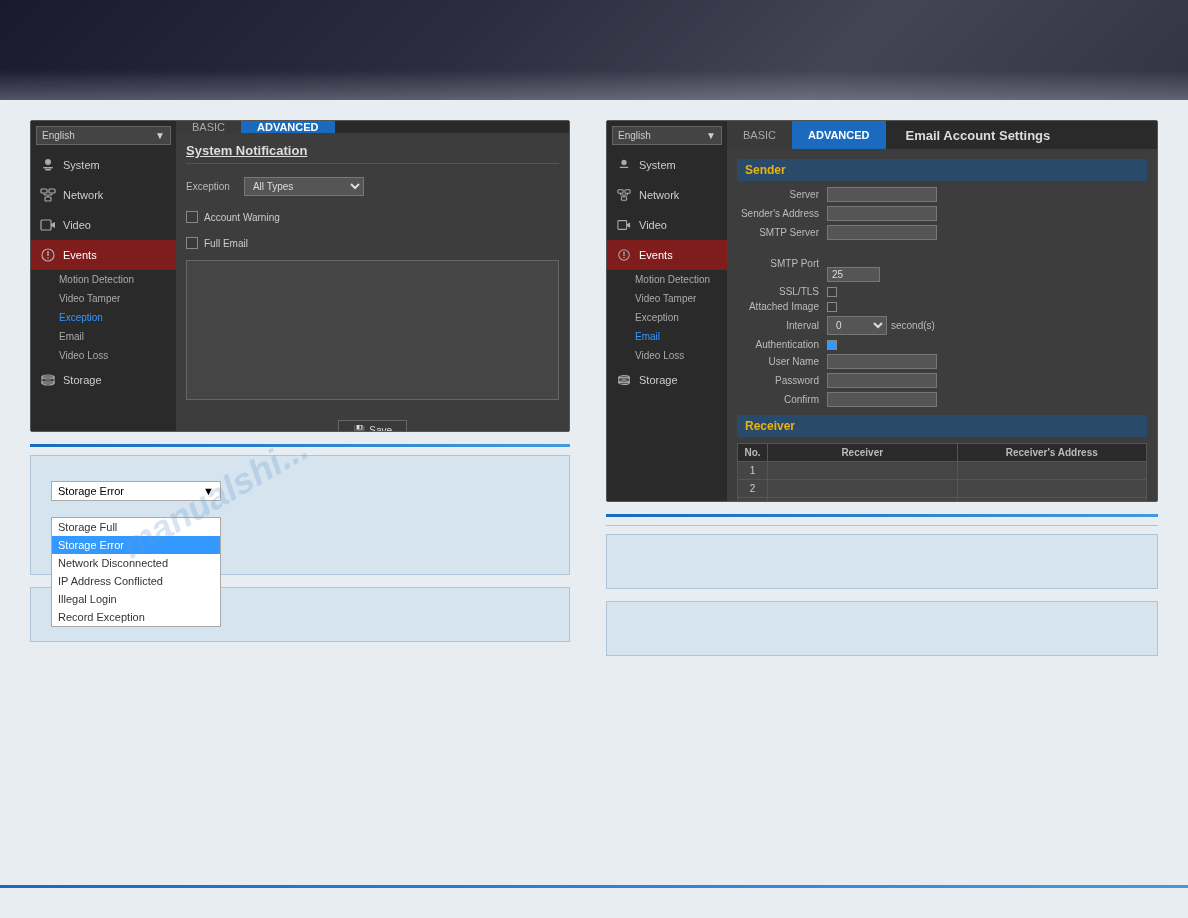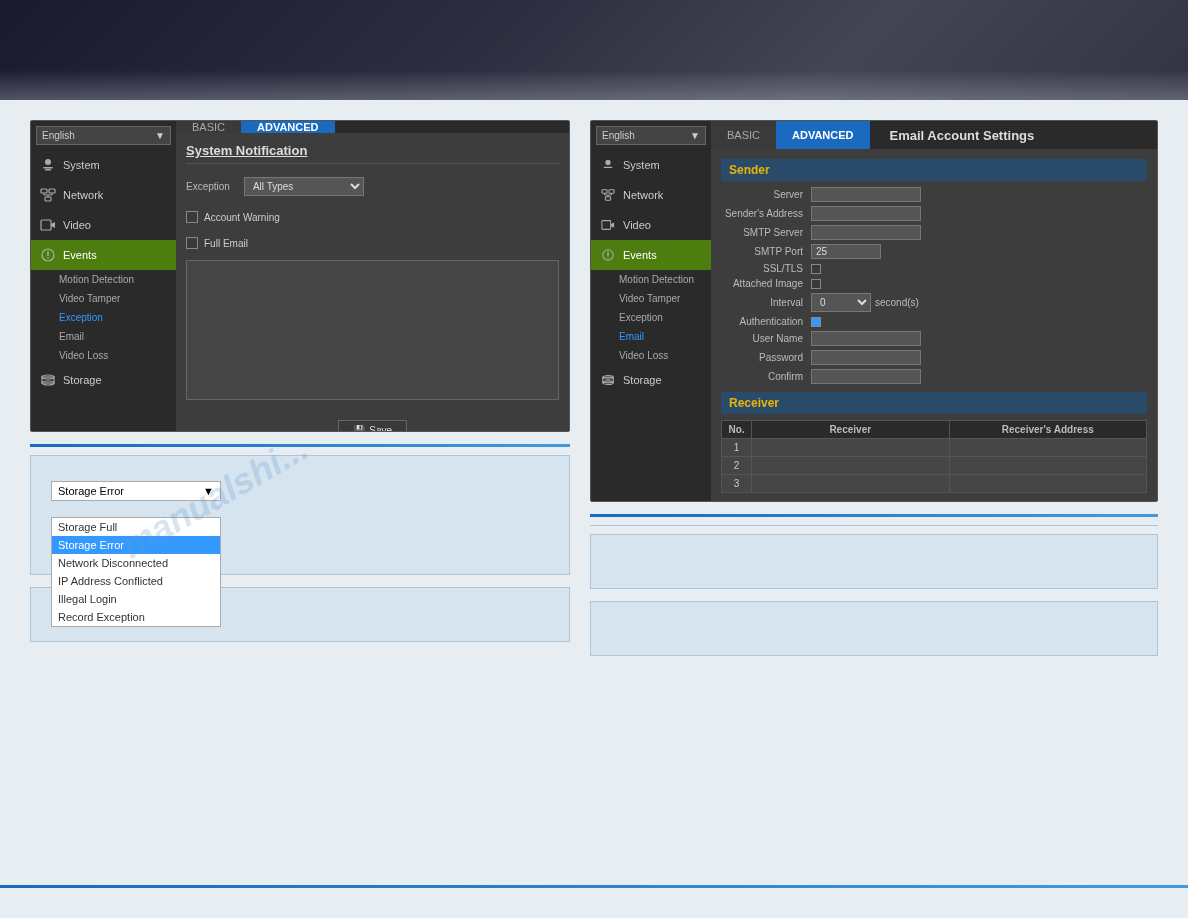--- a/index.html
+++ b/index.html
@@ -31,7 +31,7 @@
     .main-content {
       padding: 20px 30px;
       display: flex;
-      gap: 20px;
+      gap: 36px;
     }
 
     

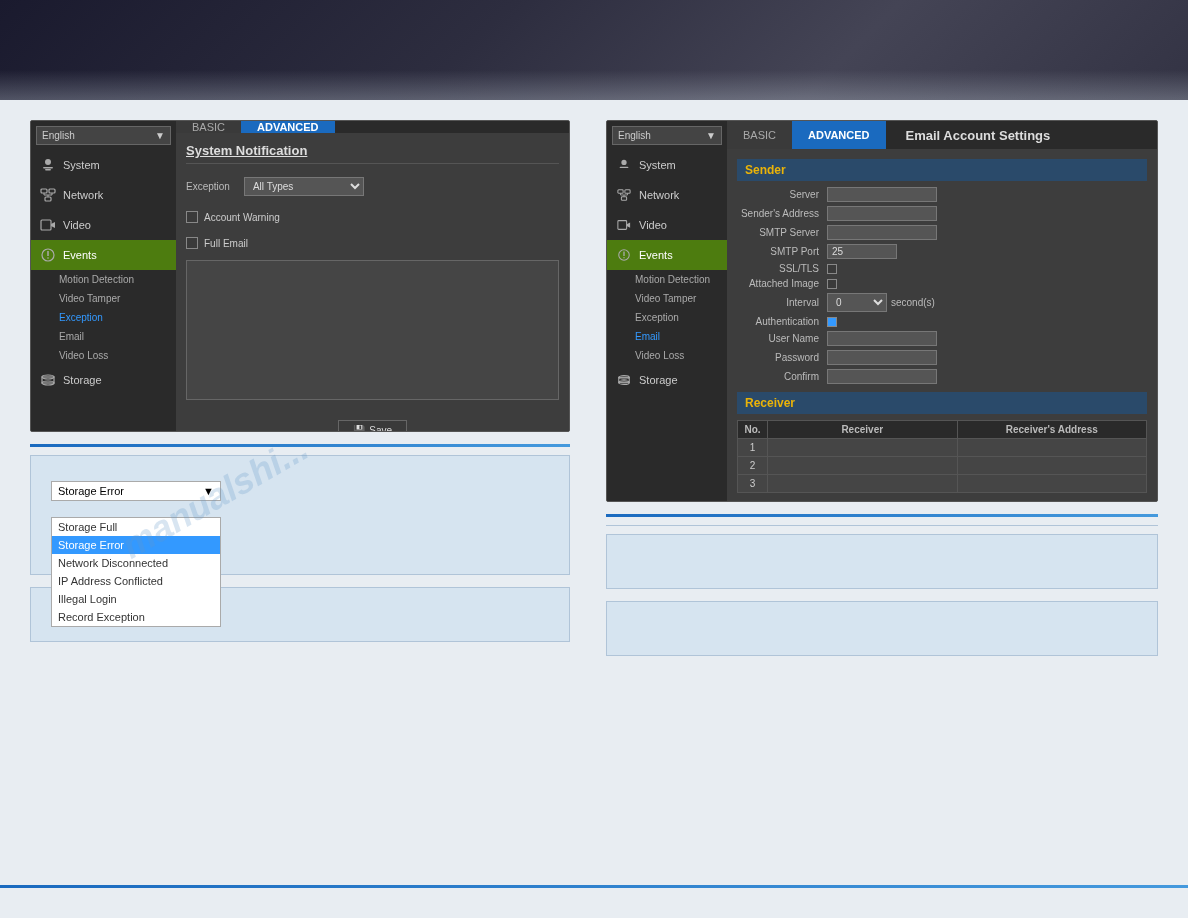--- a/index.html
+++ b/index.html
@@ -89,7 +89,7 @@
       cursor: pointer;
       gap: 6px;
     }
-    .sidebar-menu-item.active { background: #4d7c0f; color: #fff; }
+    .sidebar-menu-item.active { background: #7f1d1d; color: #fff; }
 
     .sidebar-icon {
       width: 18px;

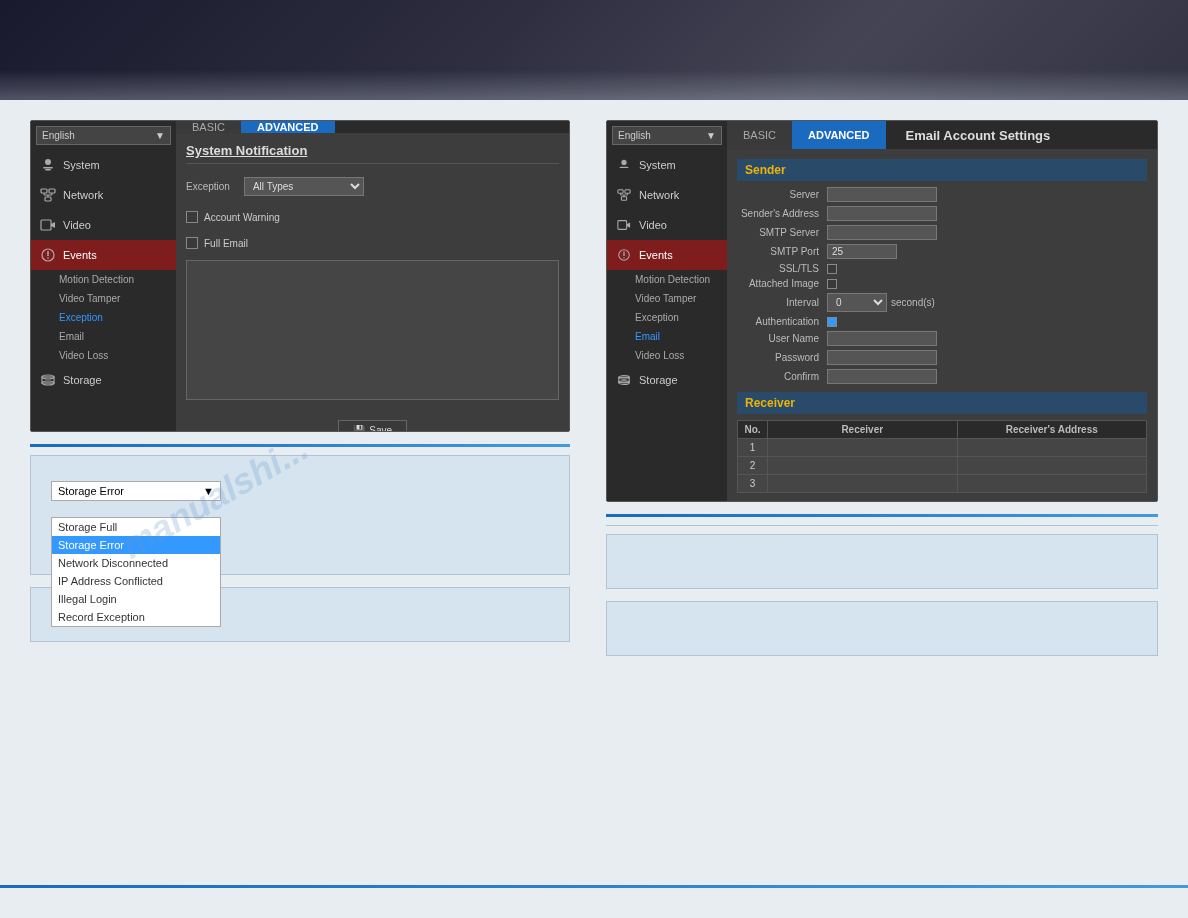--- a/index.html
+++ b/index.html
@@ -331,7 +331,8 @@
     }
 
     .email-input-sm {
-      width: 70px;
+      width: 53px;
+      margin-top: 23px;
     }
 
     .checkbox-sm {

